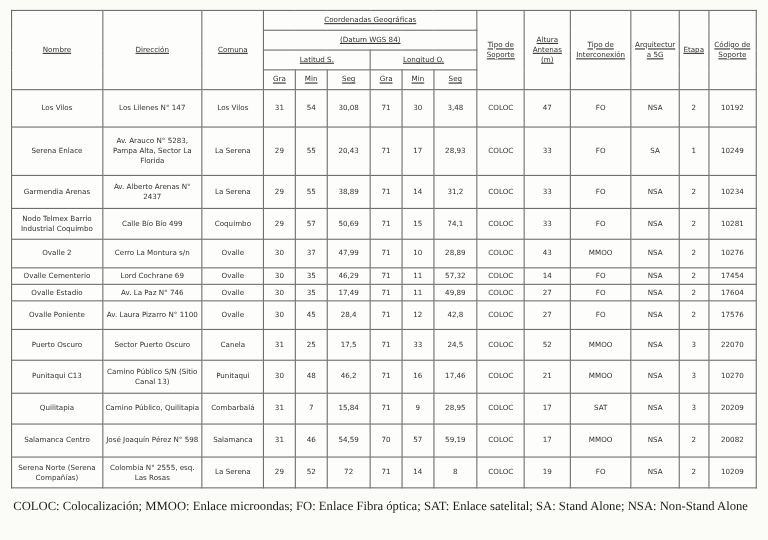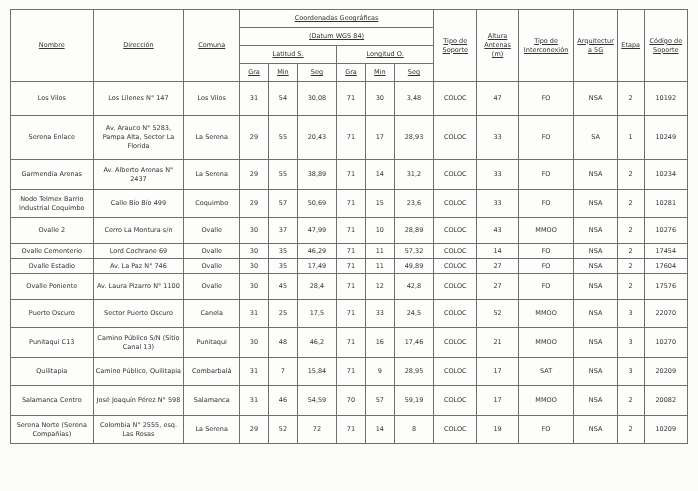--- a/index.html
+++ b/index.html
@@ -171,7 +171,7 @@
           <td>50,69</td>
           <td>71</td>
           <td>15</td>
-          <td>23,6</td>
+          <td>74,1</td>
           <td>COLOC</td>
           <td>33</td>
           <td>FO</td>

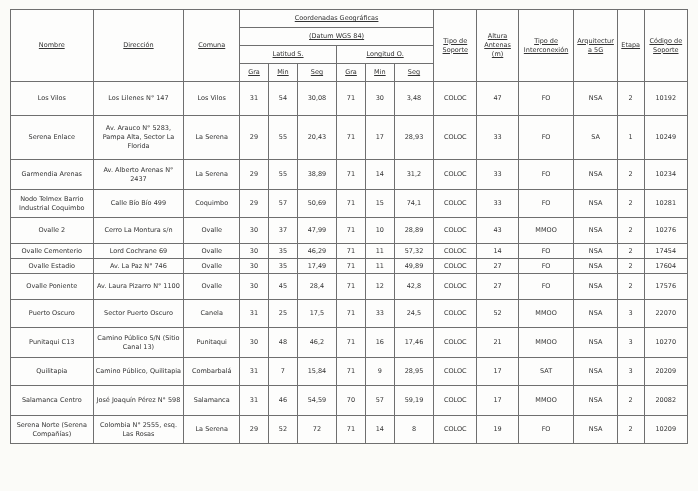--- a/index.html
+++ b/index.html
@@ -335,6 +335,7 @@
       </tbody>
   </table>
 
+  <p class="footnote">COLOC: Colocalización; MMOO: Enlace microondas; FO: Enlace Fibra óptica; SAT: Enlace satelital; SA: Stand Alone; NSA: Non-Stand Alone</p>
 
 </div>
 

